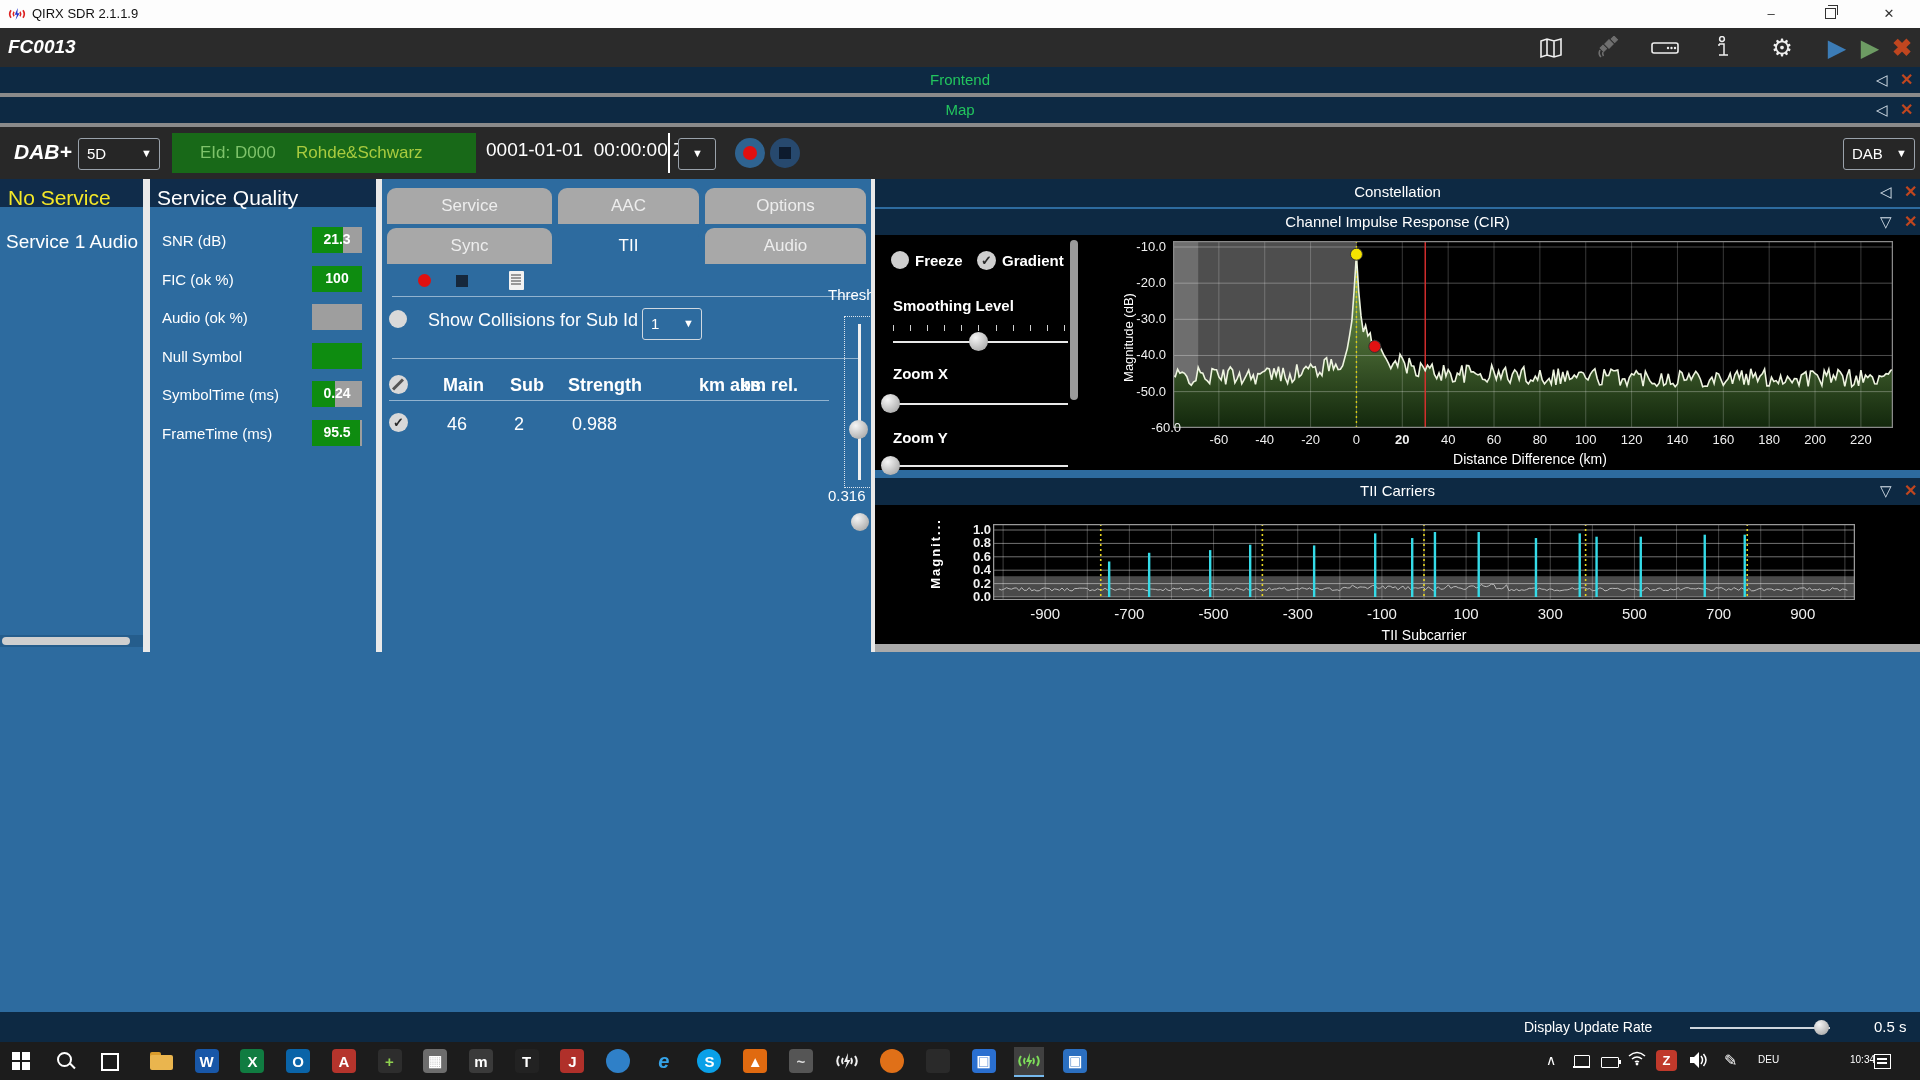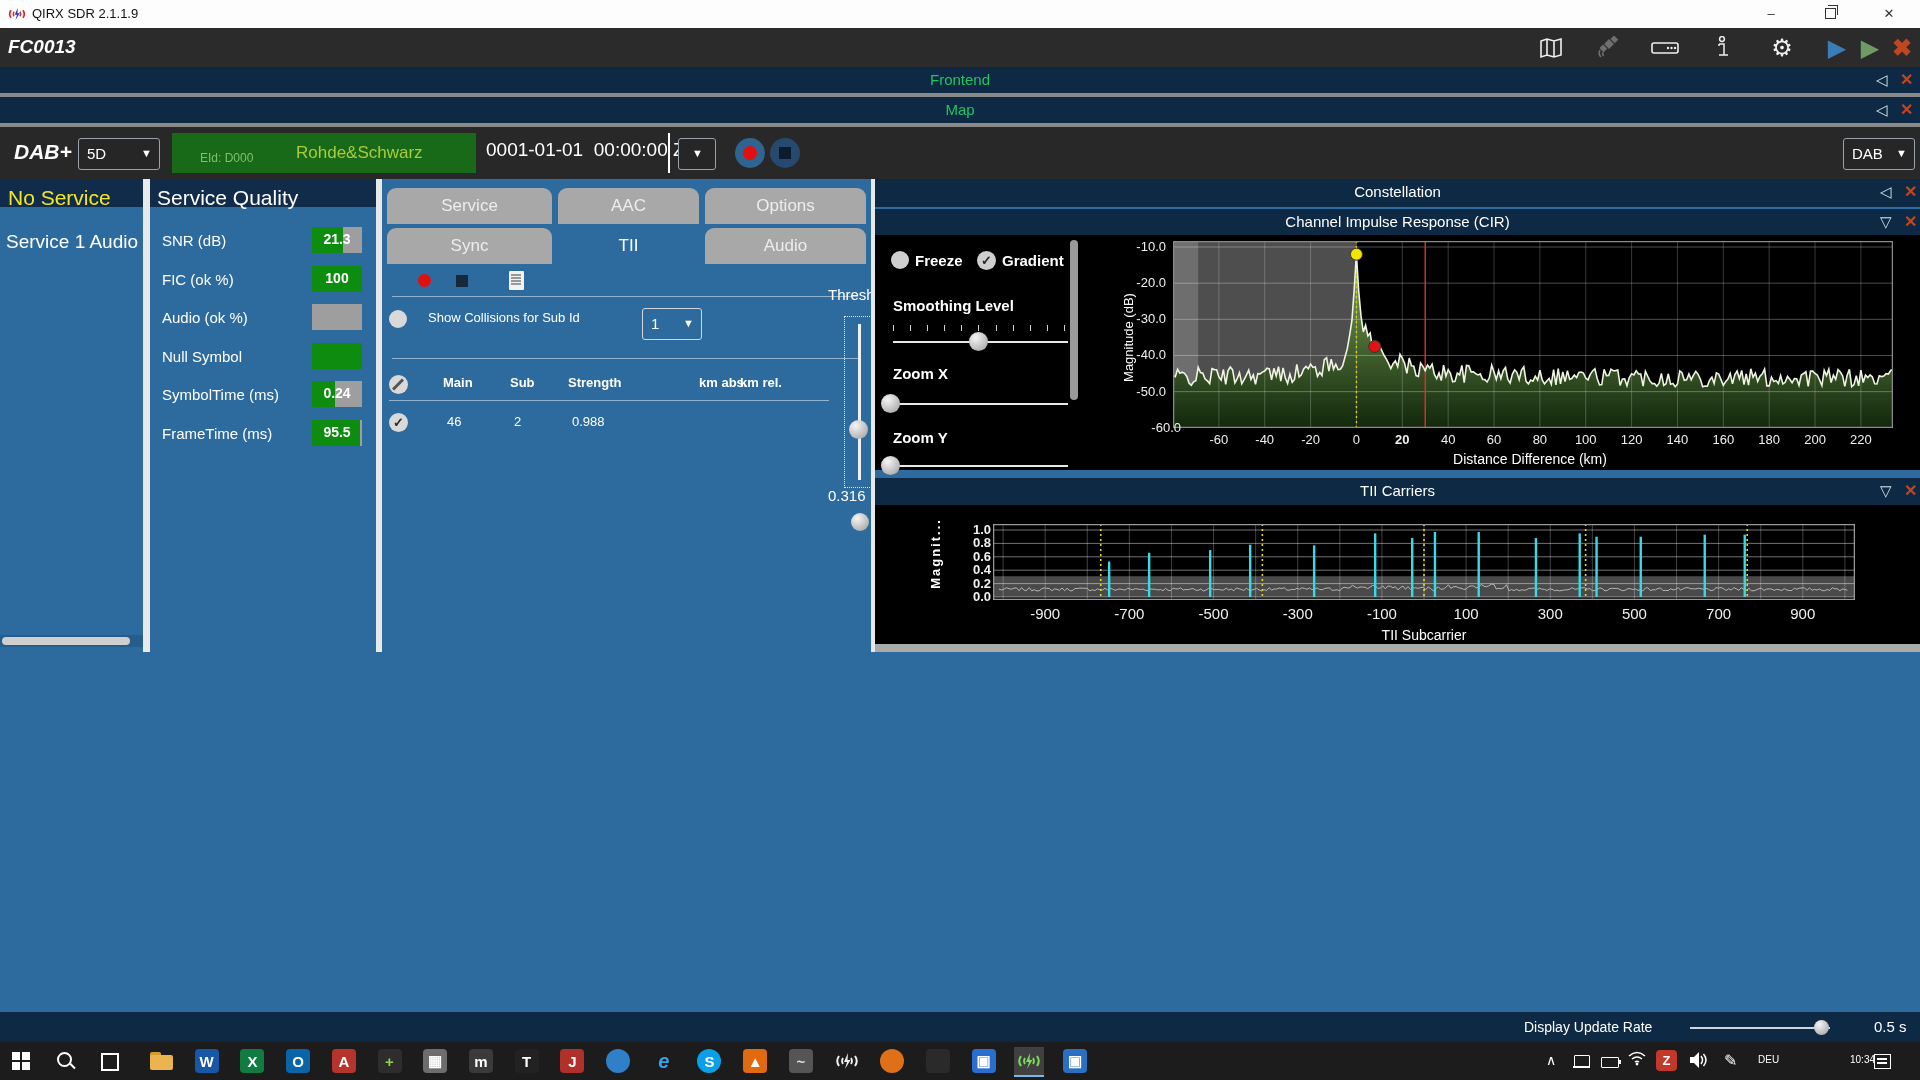--- a/index.html
+++ b/index.html
@@ -32,7 +32,7 @@
   .select .sel-val{position:absolute;left:8px;top:6px;}
   .select .sel-arr{position:absolute;right:7px;top:8px;font-size:11px;color:#fff;}
   .ensbox{position:absolute;left:172px;top:6px;width:304px;height:40px;background:#186918;}
-  .ensbox .eid{position:absolute;left:28px;top:10px;font-size:12px;color:#7ec36a;margin-top:8px;}
+  .ensbox .eid{position:absolute;left:28px;top:10px;font-size:17px;color:#7ec36a;}
   .ensbox .ens{position:absolute;left:124px;top:10px;font-size:17px;color:#a9cb3f;}
   .tstamp{position:absolute;left:486px;top:12px;font-size:19px;color:#fff;white-space:pre;}
   .vsep{position:absolute;left:668px;top:6px;width:2px;height:40px;background:#fff;}

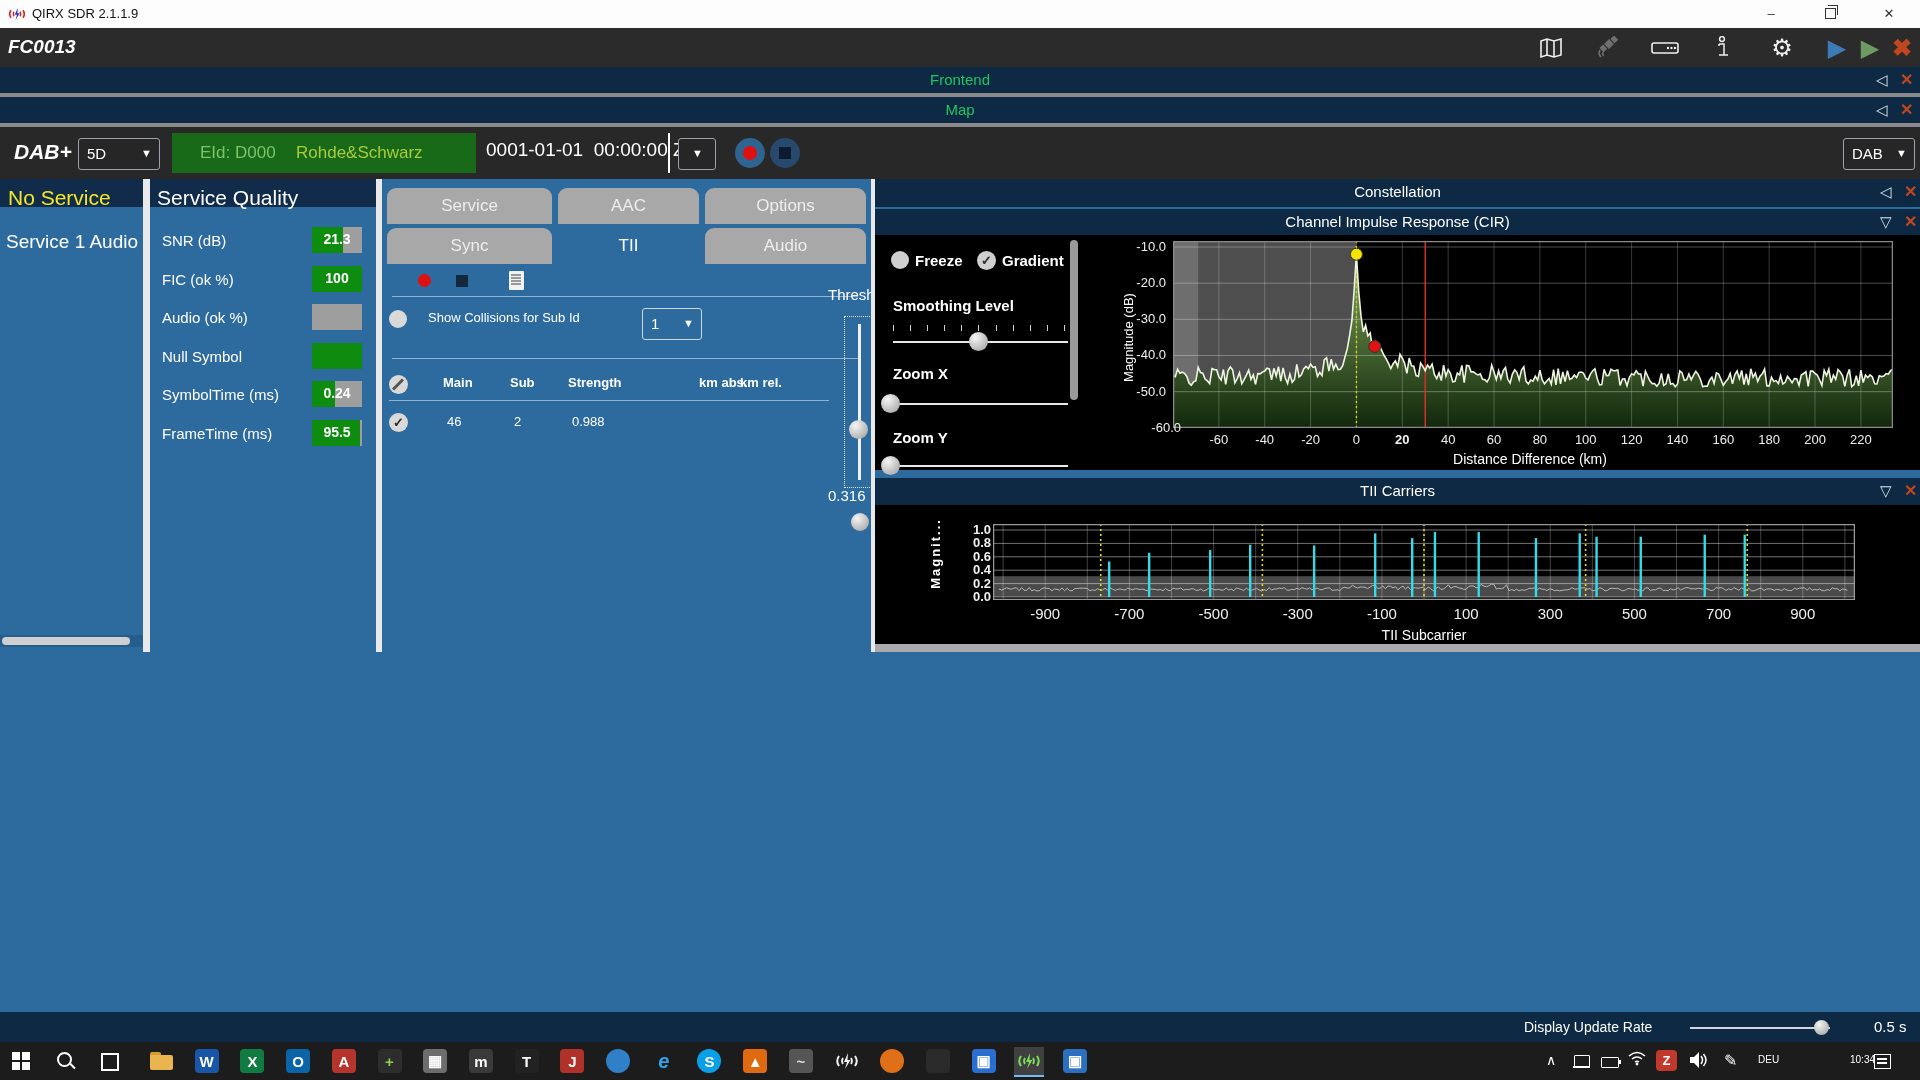--- a/index.html
+++ b/index.html
@@ -63,7 +63,7 @@
            font-size:13px;font-weight:bold;text-align:center;line-height:19px;}
   .nullsign{position:absolute;width:19px;height:19px;border-radius:50%;background:#d9d9d9;}
   .nullsign:before{content:"";position:absolute;left:2px;top:8px;width:14px;height:3px;background:#555;transform:rotate(-45deg);}
-  .midtext{position:absolute;font-size:13px;color:#fff;}
+  .midtext{position:absolute;font-size:18px;color:#fff;}
   .doc-icon{position:absolute;width:15px;height:19px;background:#f2f2f2;border-radius:1px;}
   .doc-icon:before{content:"";position:absolute;left:2px;top:3px;width:10px;height:1.5px;background:#999;
        box-shadow:0 3px 0 #999,0 6px 0 #999,0 9px 0 #999;}

